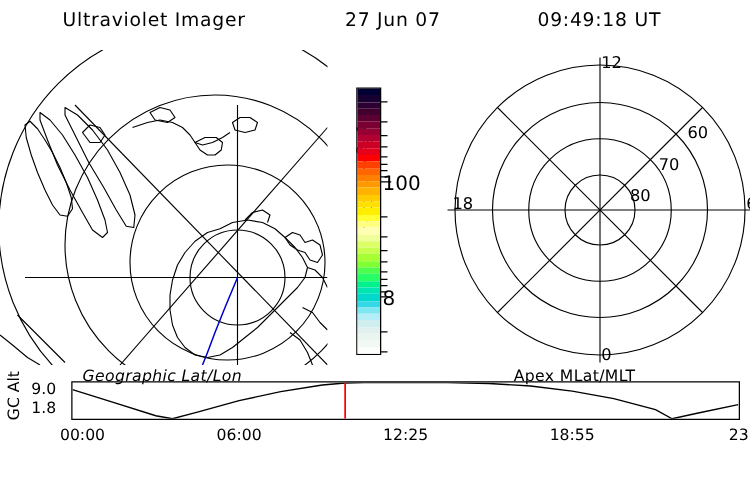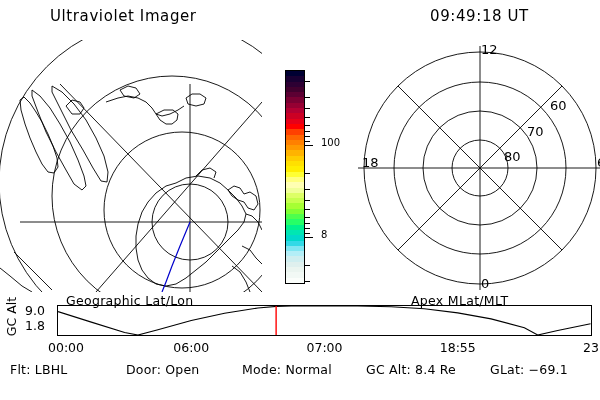--- a/index.html
+++ b/index.html
@@ -192,6 +192,7 @@
 
   <div class="header">
     <div class="hdr-title">Ultraviolet Imager</div>
+    <div class="hdr-date">27 Jun 07</div>
     <div class="hdr-time">09:49:18 UT</div>
   </div>
 

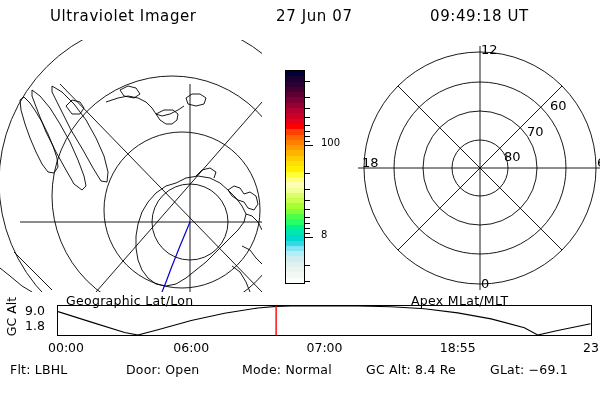--- a/index.html
+++ b/index.html
@@ -111,8 +111,8 @@
   .cbar-tick.major { width: 9px; }
   .cbar-lab {
     position: absolute;
-    left: 59px;
-    font-size: 10px;
+    left: 44px;
+    font-size: 16px;
     white-space: nowrap;
   }
 

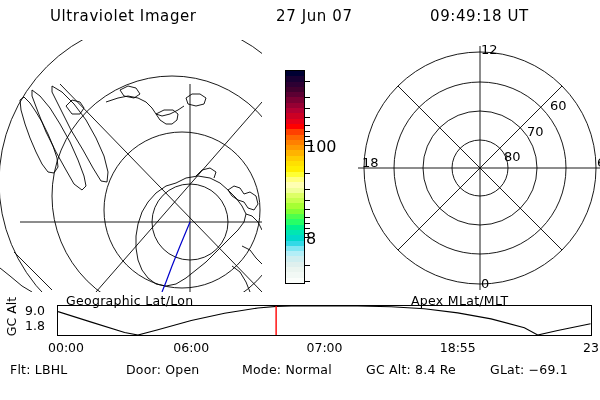--- a/index.html
+++ b/index.html
@@ -68,7 +68,7 @@
     letter-spacing: 0.3px;
     white-space: nowrap;
   }
-  .cap-geo { left: 66px; top: 293px; }
+  .cap-geo { left: 66px; top: 293px; font-style: italic; }
   .cap-apex { left: 411px; top: 293px; }
 
   

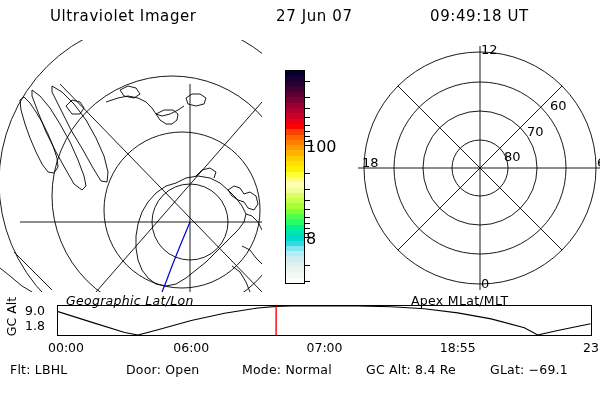--- a/index.html
+++ b/index.html
@@ -367,7 +367,7 @@
   <div class="xticks" id="xticks">
       <div class="xtick" style="left: 66px;">00:00</div>
       <div class="xtick" style="left: 191.25px;">06:00</div>
-      <div class="xtick" style="left: 324.5px;">07:00</div>
+      <div class="xtick" style="left: 324.5px;">12:25</div>
       <div class="xtick" style="left: 457.75px;">18:55</div>
       <div class="xtick" style="left: 601px;">23:59</div>
     </div>

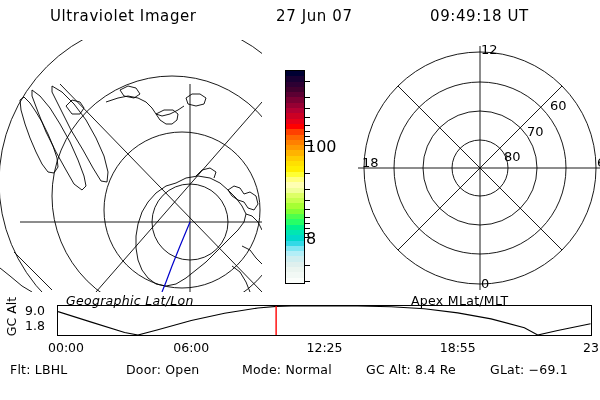--- a/index.html
+++ b/index.html
@@ -373,13 +373,6 @@
     </div>
 
   <div class="status">
-    <div class="status-row r1">
-      <div class="status-cell c0">Flt: LBHL</div>
-      <div class="status-cell c1">Door: Open</div>
-      <div class="status-cell c2">Mode: Normal</div>
-      <div class="status-cell c3">GC Alt: 8.4 Re</div>
-      <div class="status-cell c4">GLat: −69.1</div>
-    </div>
   </div>
 
 </div>

